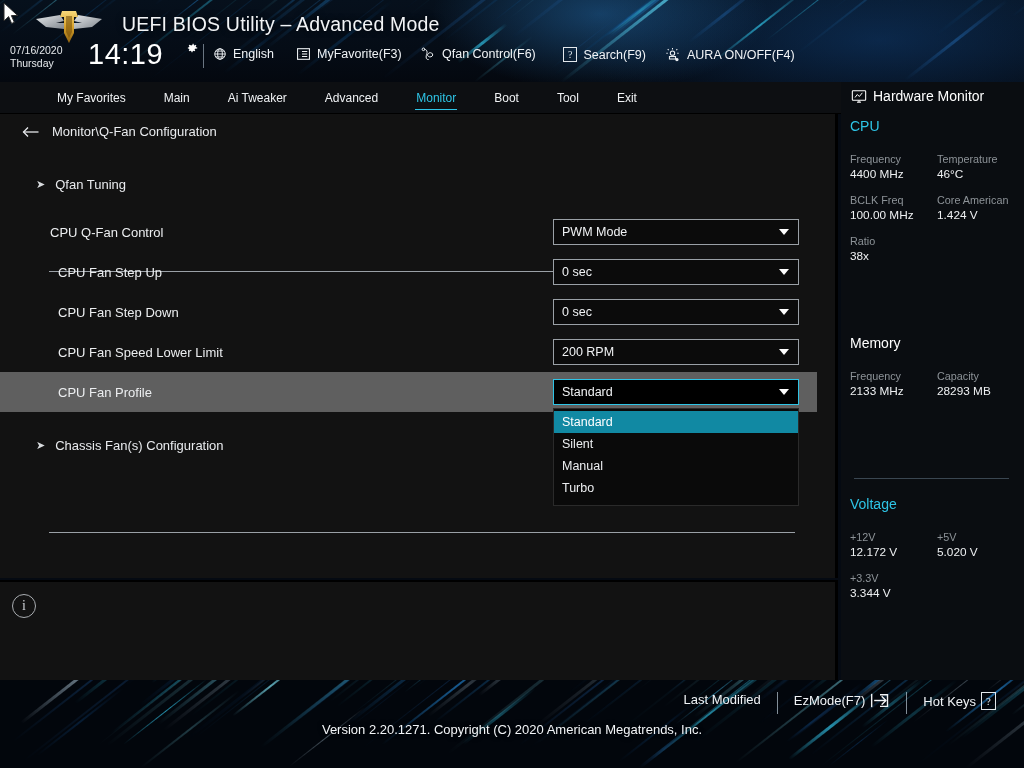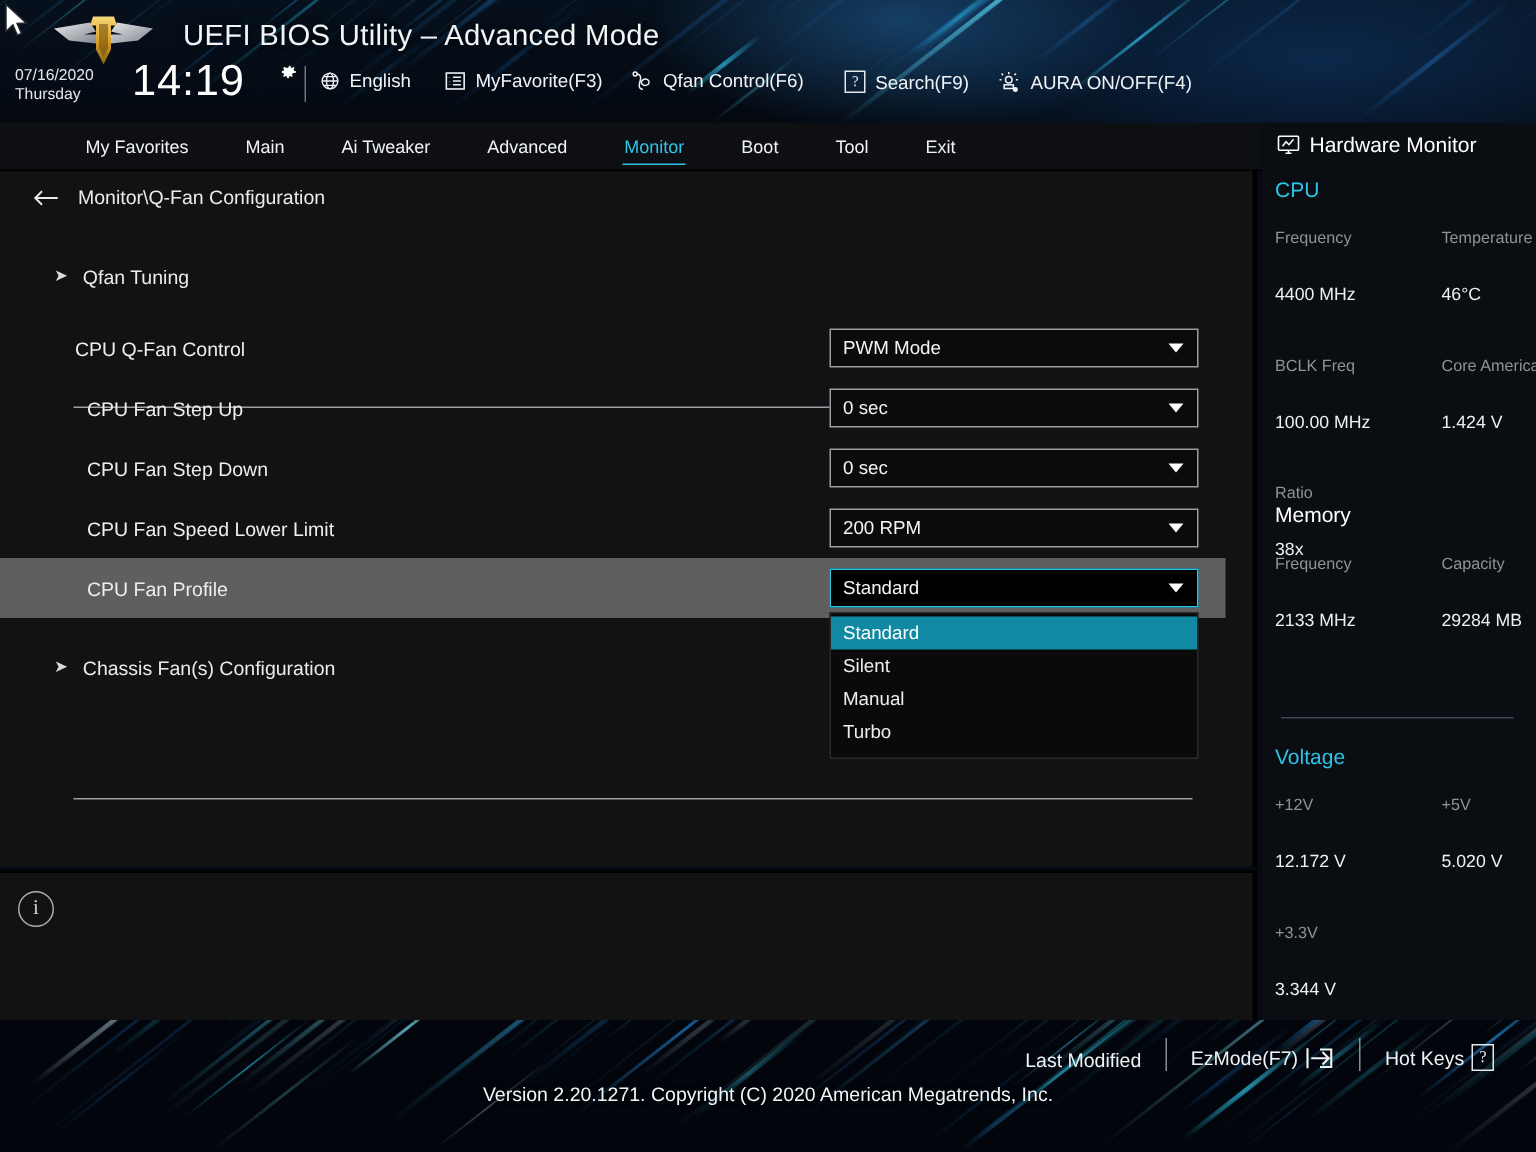--- a/index.html
+++ b/index.html
@@ -225,7 +225,6 @@
   .sb-grid {
     display: grid; grid-template-columns: 87px 78px;
     row-gap: 2px;
-    gap: 24px;
   }
   .sb-k { font-size: 10.8px; color: #8d9398; padding-top: 7px; }
   .sb-v { font-size: 11.8px; color: #eef0f2; padding-bottom: 4px; }

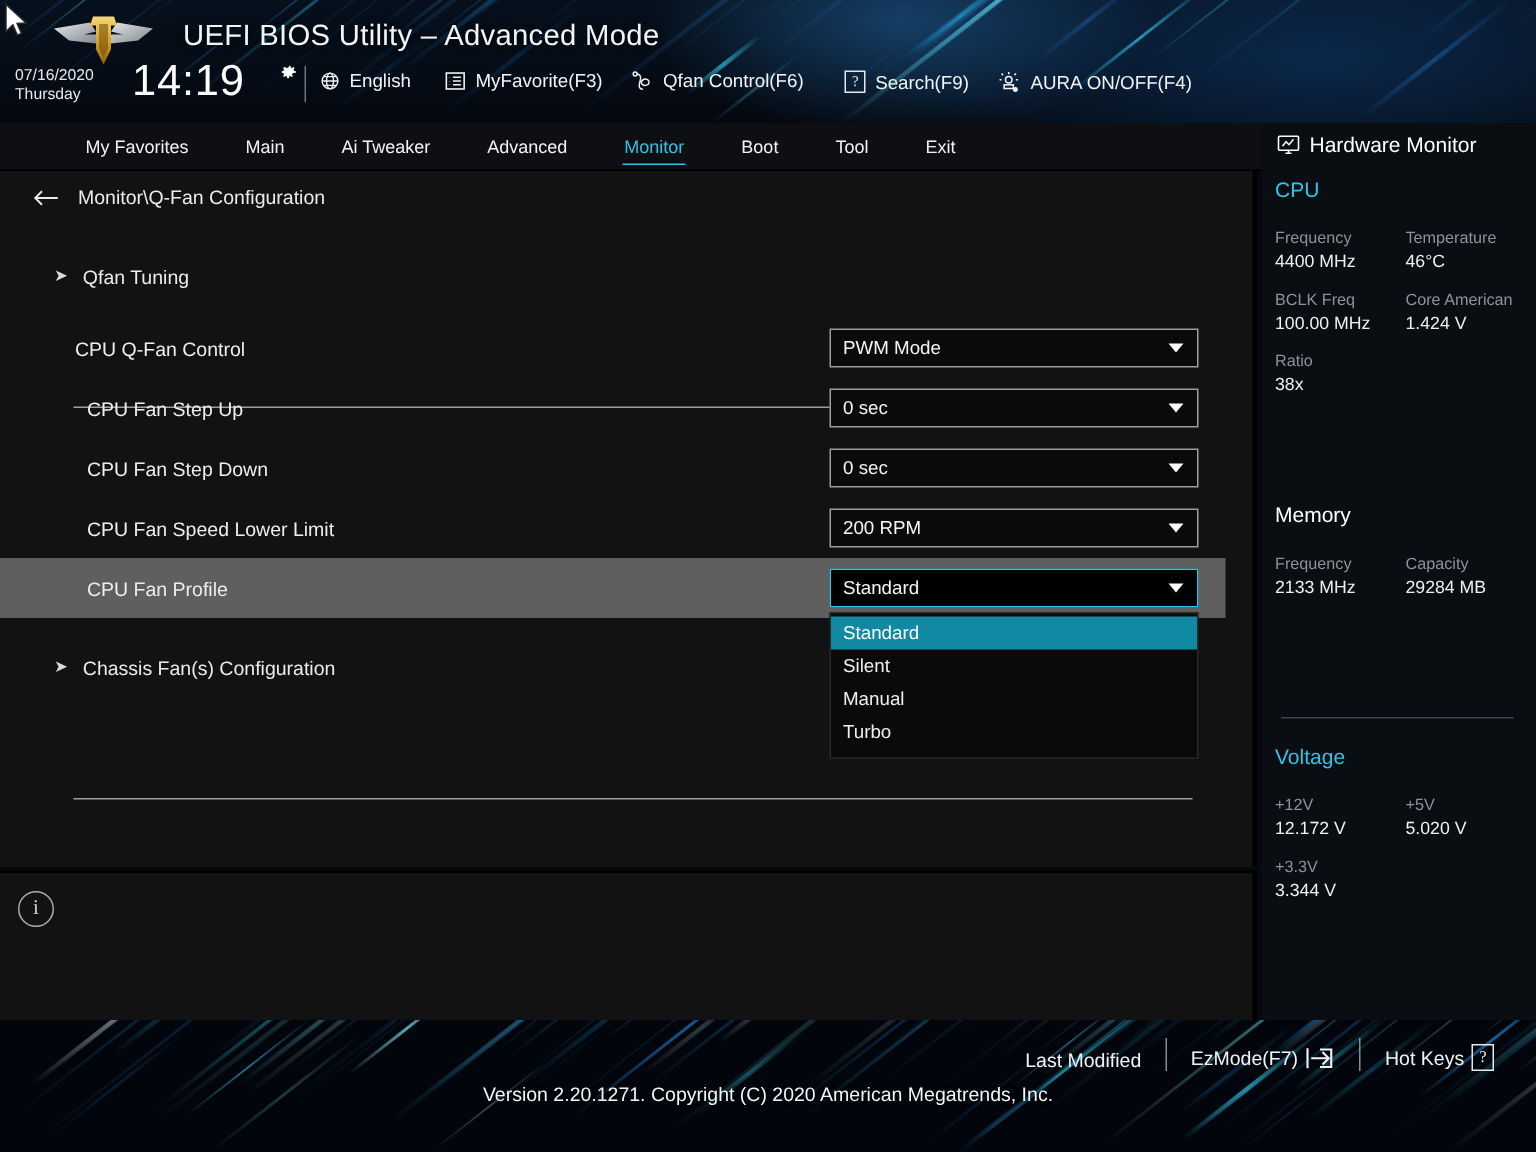--- a/index.html
+++ b/index.html
@@ -528,7 +528,7 @@
             <div class="sb-k">Frequency</div>
             <div class="sb-k">Capacity</div>
             <div class="sb-v">2133 MHz</div>
-            <div class="sb-v">29284 MB</div>
+            <div class="sb-v">28293 MB</div>
           </div>
         </div>
         <div class="sb-section" style="top: 414px;">

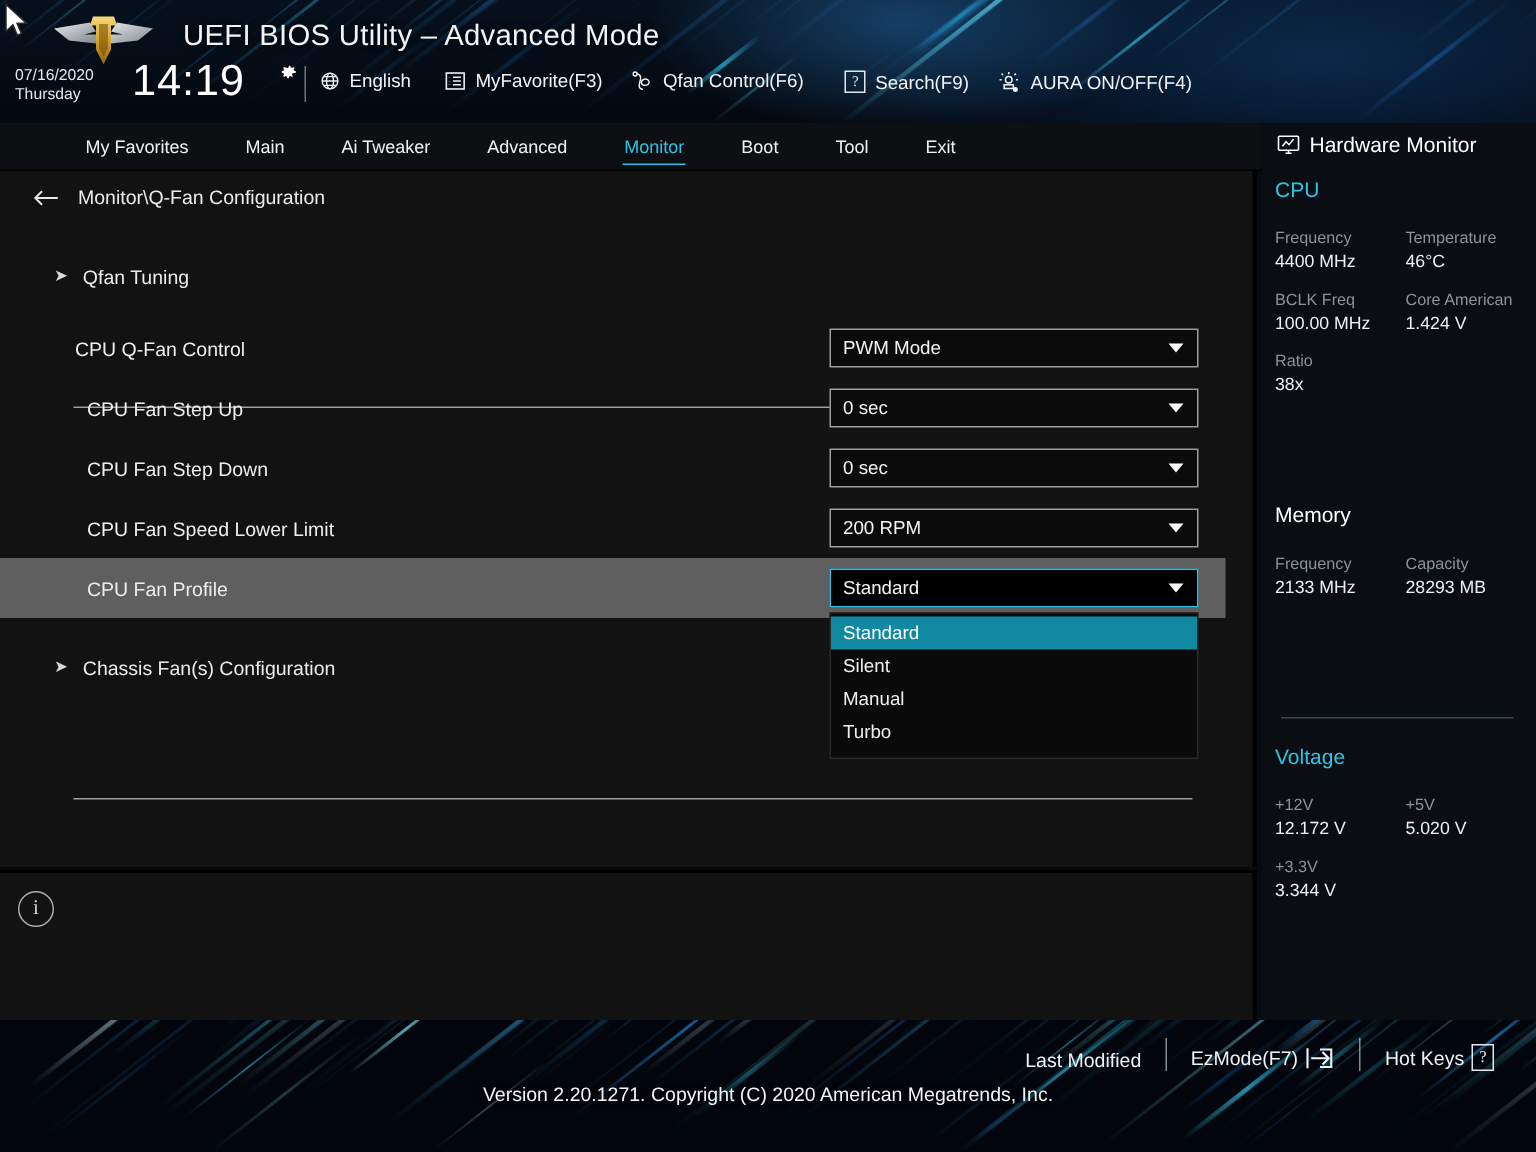--- a/index.html
+++ b/index.html
@@ -242,7 +242,7 @@
   }
   .foot-items {
     position: absolute; right: 12px; top: 12px;
-    display: flex; align-items: flex-end;
+    display: flex; align-items: flex-start;
     font-size: 13px; color: #f0f3f6;
   }
   .foot-btn {

